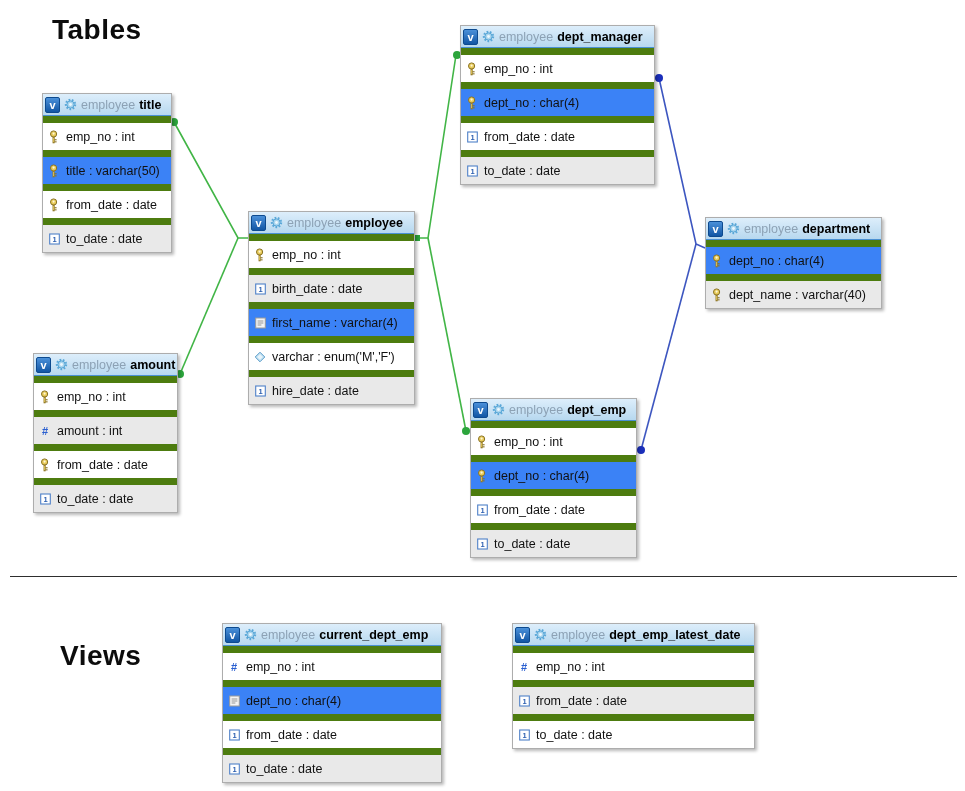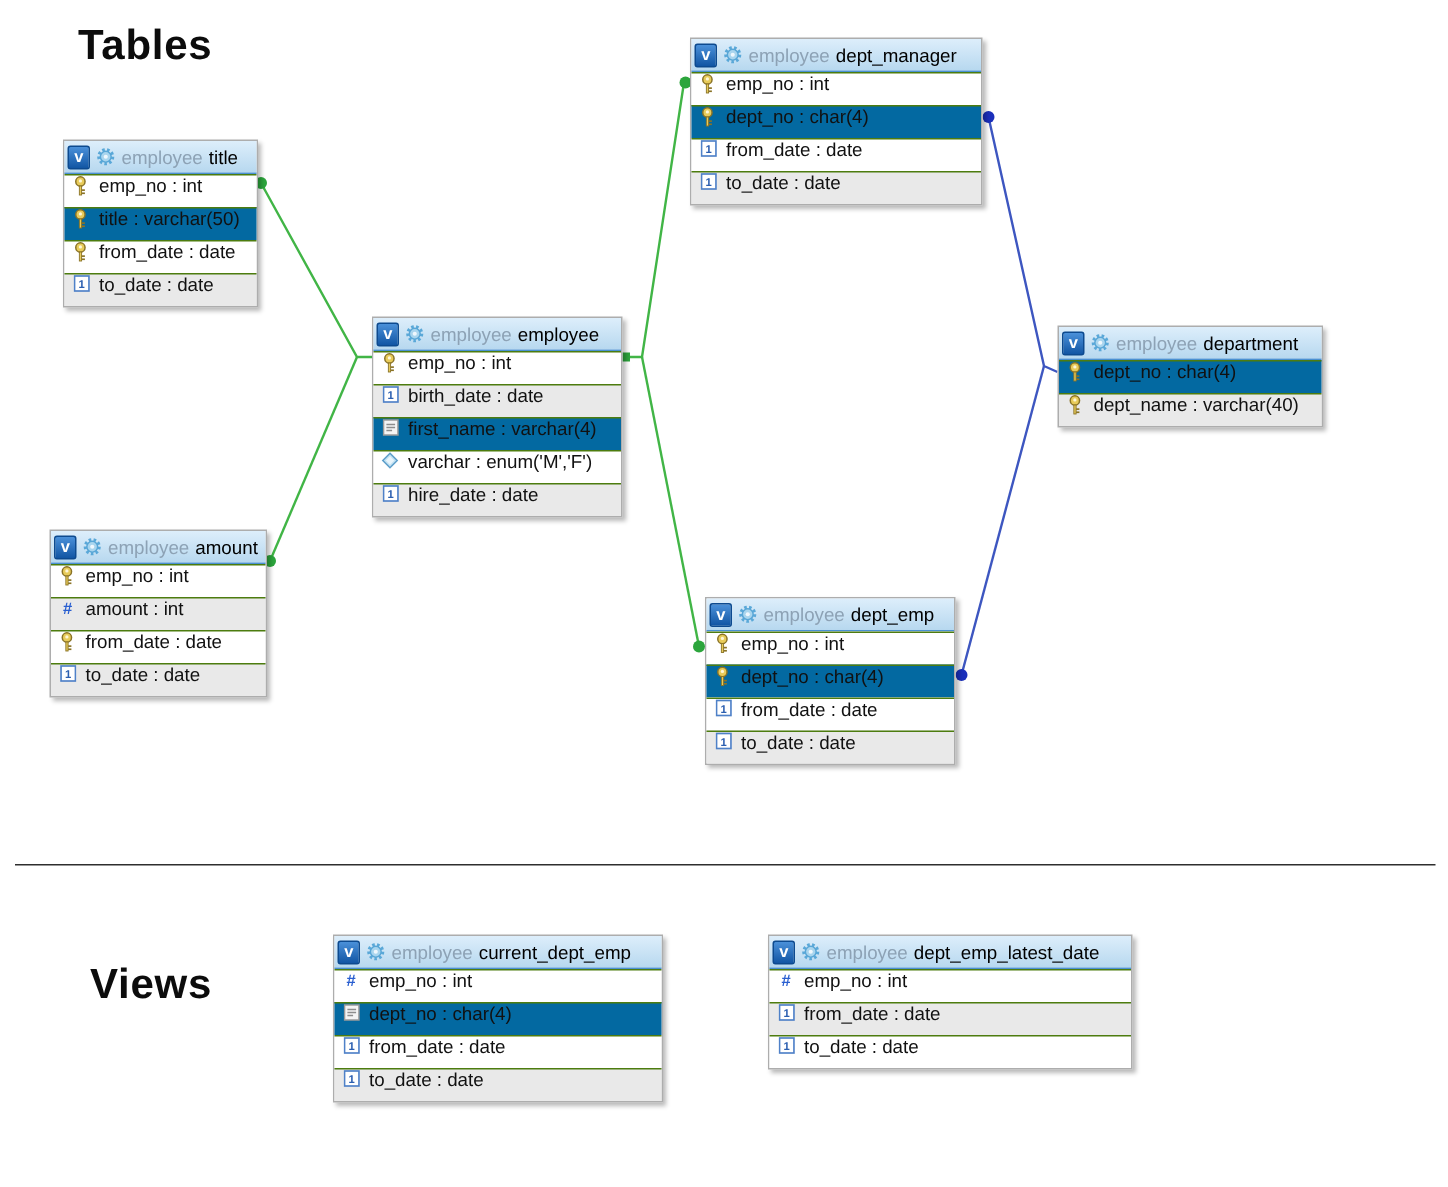--- a/index.html
+++ b/index.html
@@ -43,7 +43,7 @@
   }
   .gear { flex:0 0 13px; height:13px; display:flex; }
   .schema-name { color:#8da2b5; }
-  .table-name  { color:#000; font-weight:normal; }
+  .table-name  { color:#000; font-weight:bold; }
 
   .col-row {
     height:22px; display:flex; align-items:flex-start; gap:6px;

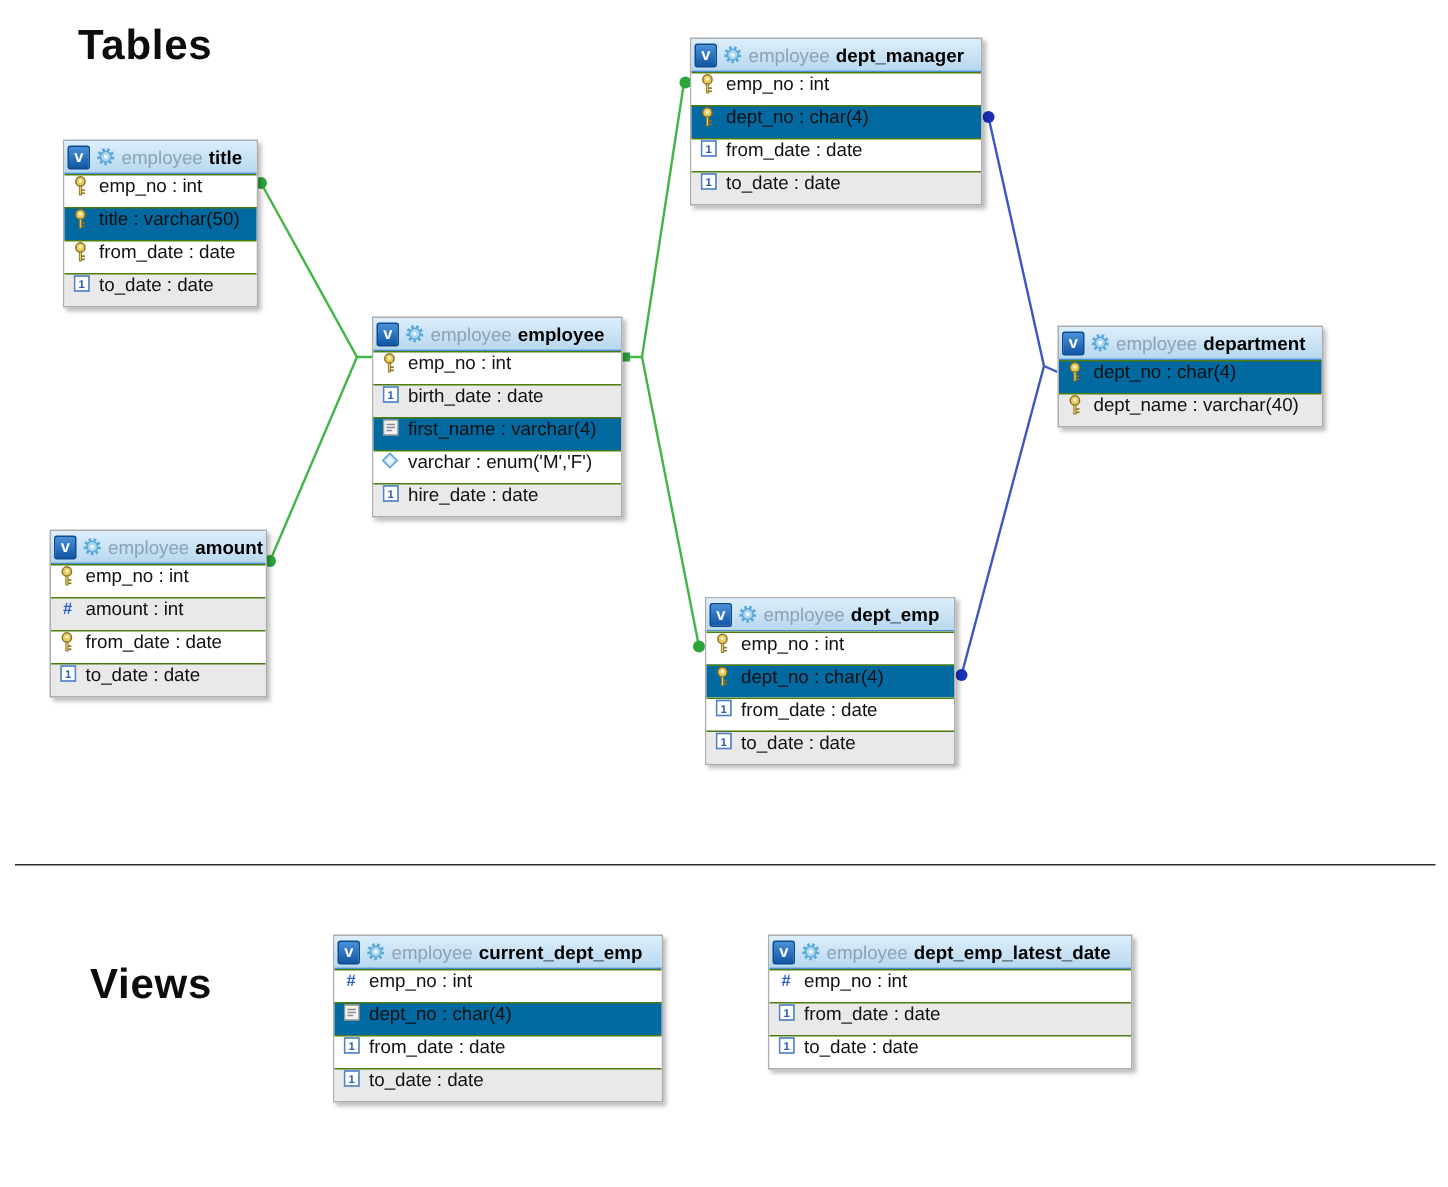--- a/index.html
+++ b/index.html
@@ -46,9 +46,9 @@
   .table-name  { color:#000; font-weight:bold; }
 
   .col-row {
-    height:22px; display:flex; align-items:flex-start; gap:6px;
+    height:34px; display:flex; align-items:center; gap:6px;
     padding:0 5px; box-sizing:border-box;
-    border-top:1px solid #4d7c0f; white-space:nowrap;
+    border-top:7px solid #4d7c0f; white-space:nowrap;
     color:#111; cursor:default;
   }
   .col-row.white { background:#ffffff; }

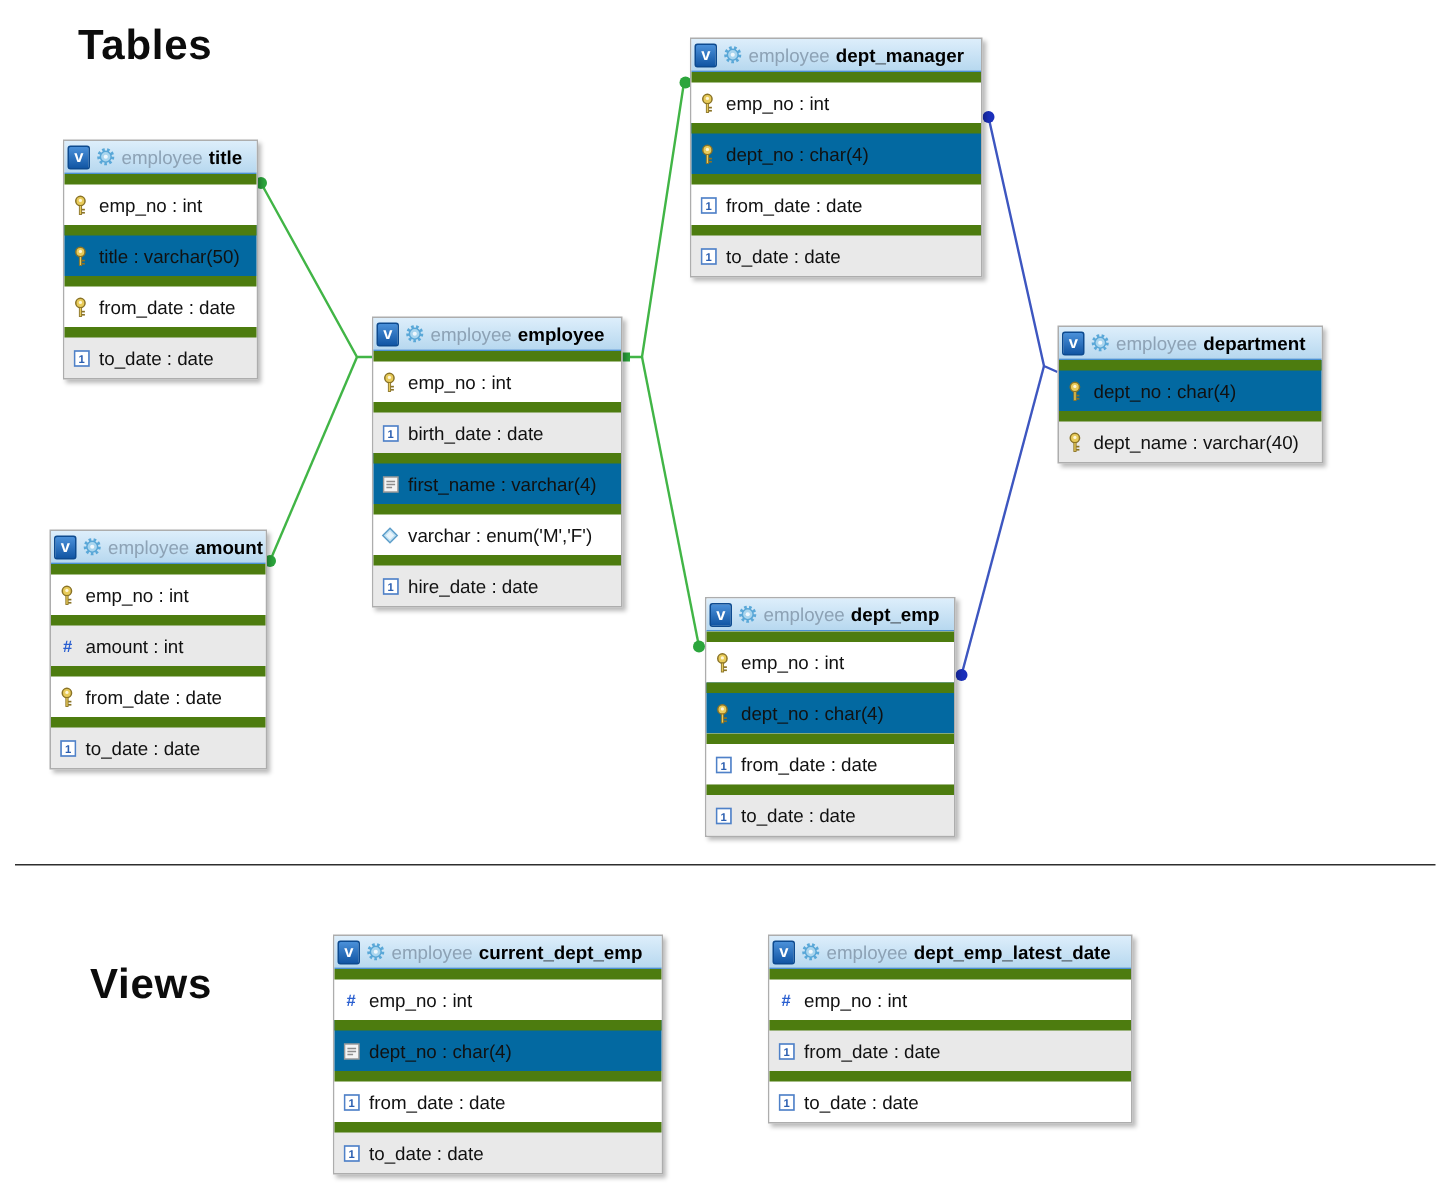--- a/index.html
+++ b/index.html
@@ -53,7 +53,7 @@
   }
   .col-row.white { background:#ffffff; }
   .col-row.gray  { background:#e9e9e9; }
-  .col-row.pink  { background:#0369a1; }
+  .col-row.pink  { background:#3b82f6; }
   .col-icon { width:12px; flex:0 0 12px; display:flex; justify-content:center; align-items:center; }
 </style>
 </head>

